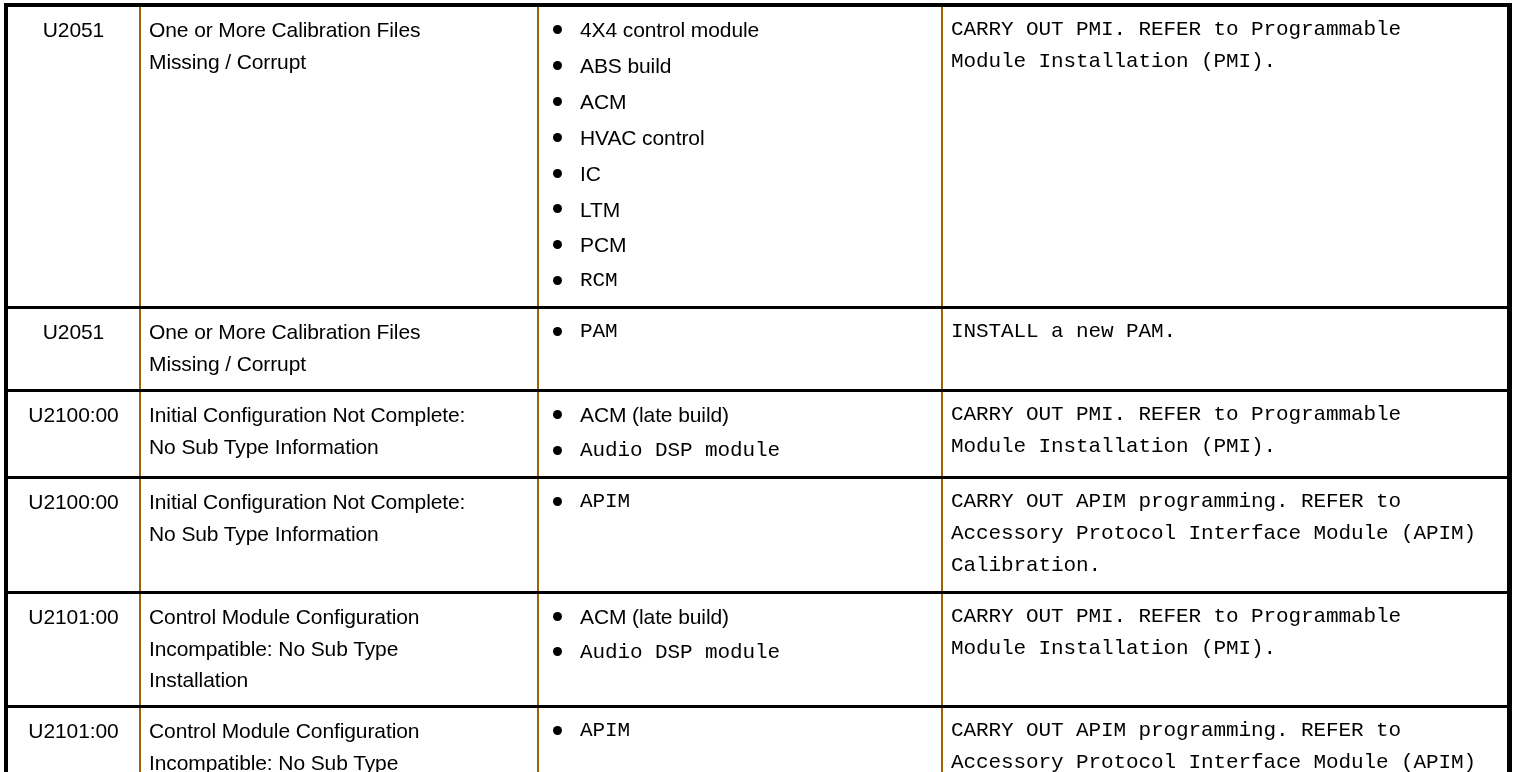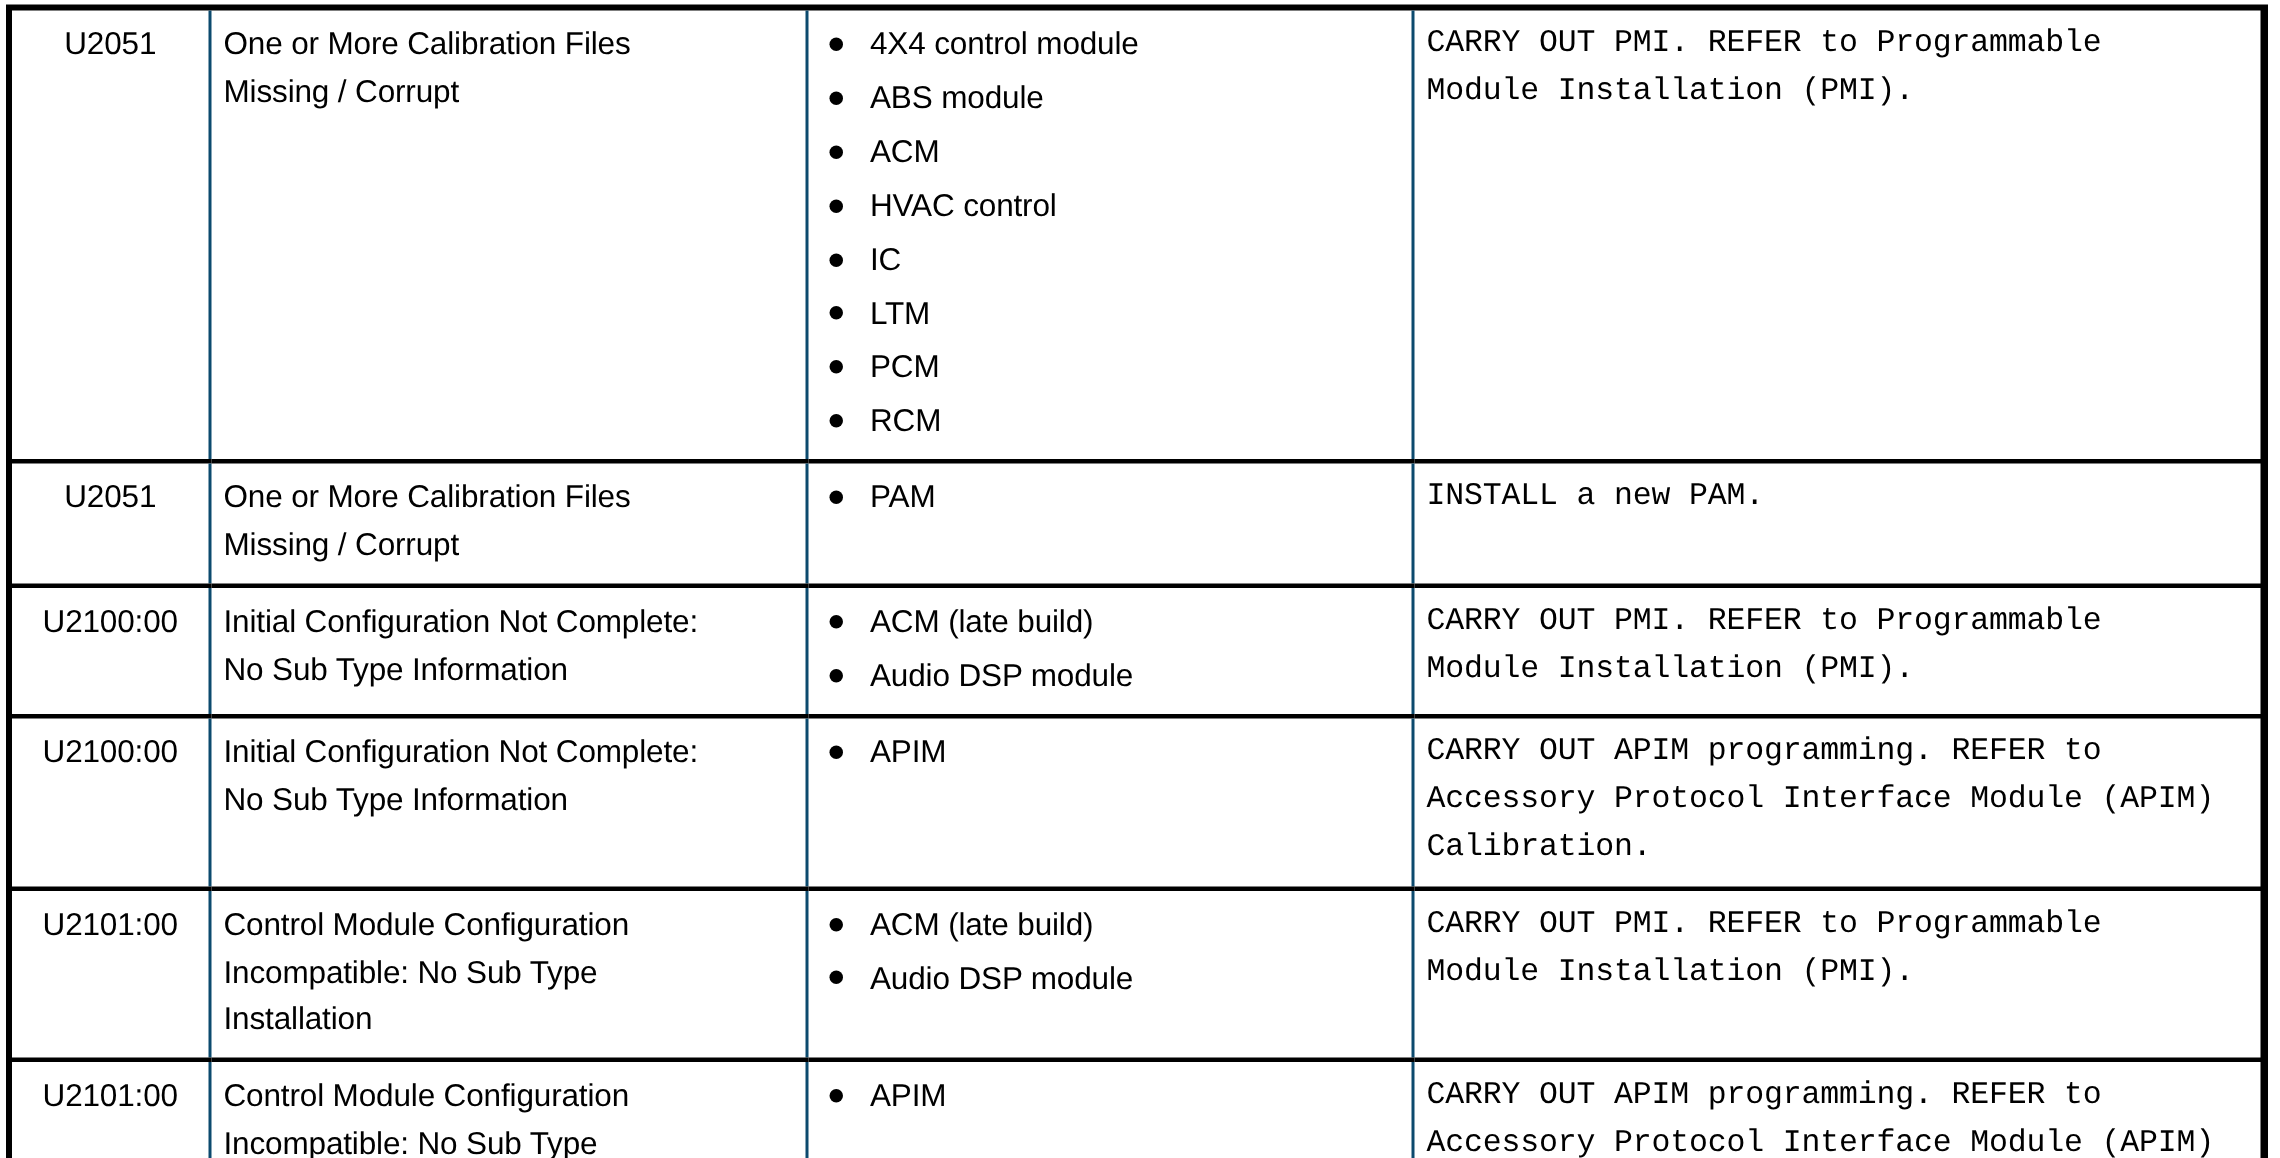--- a/index.html
+++ b/index.html
@@ -34,7 +34,7 @@
 
   table.dtc-table td {
     border-top: 3px solid #000;
-    border-left: 2px solid #0c4a6e;
+    border-left: 2px solid #a16207;
     vertical-align: top;
     padding: 7px 8px 9px 8px;
     font-size: 21px;

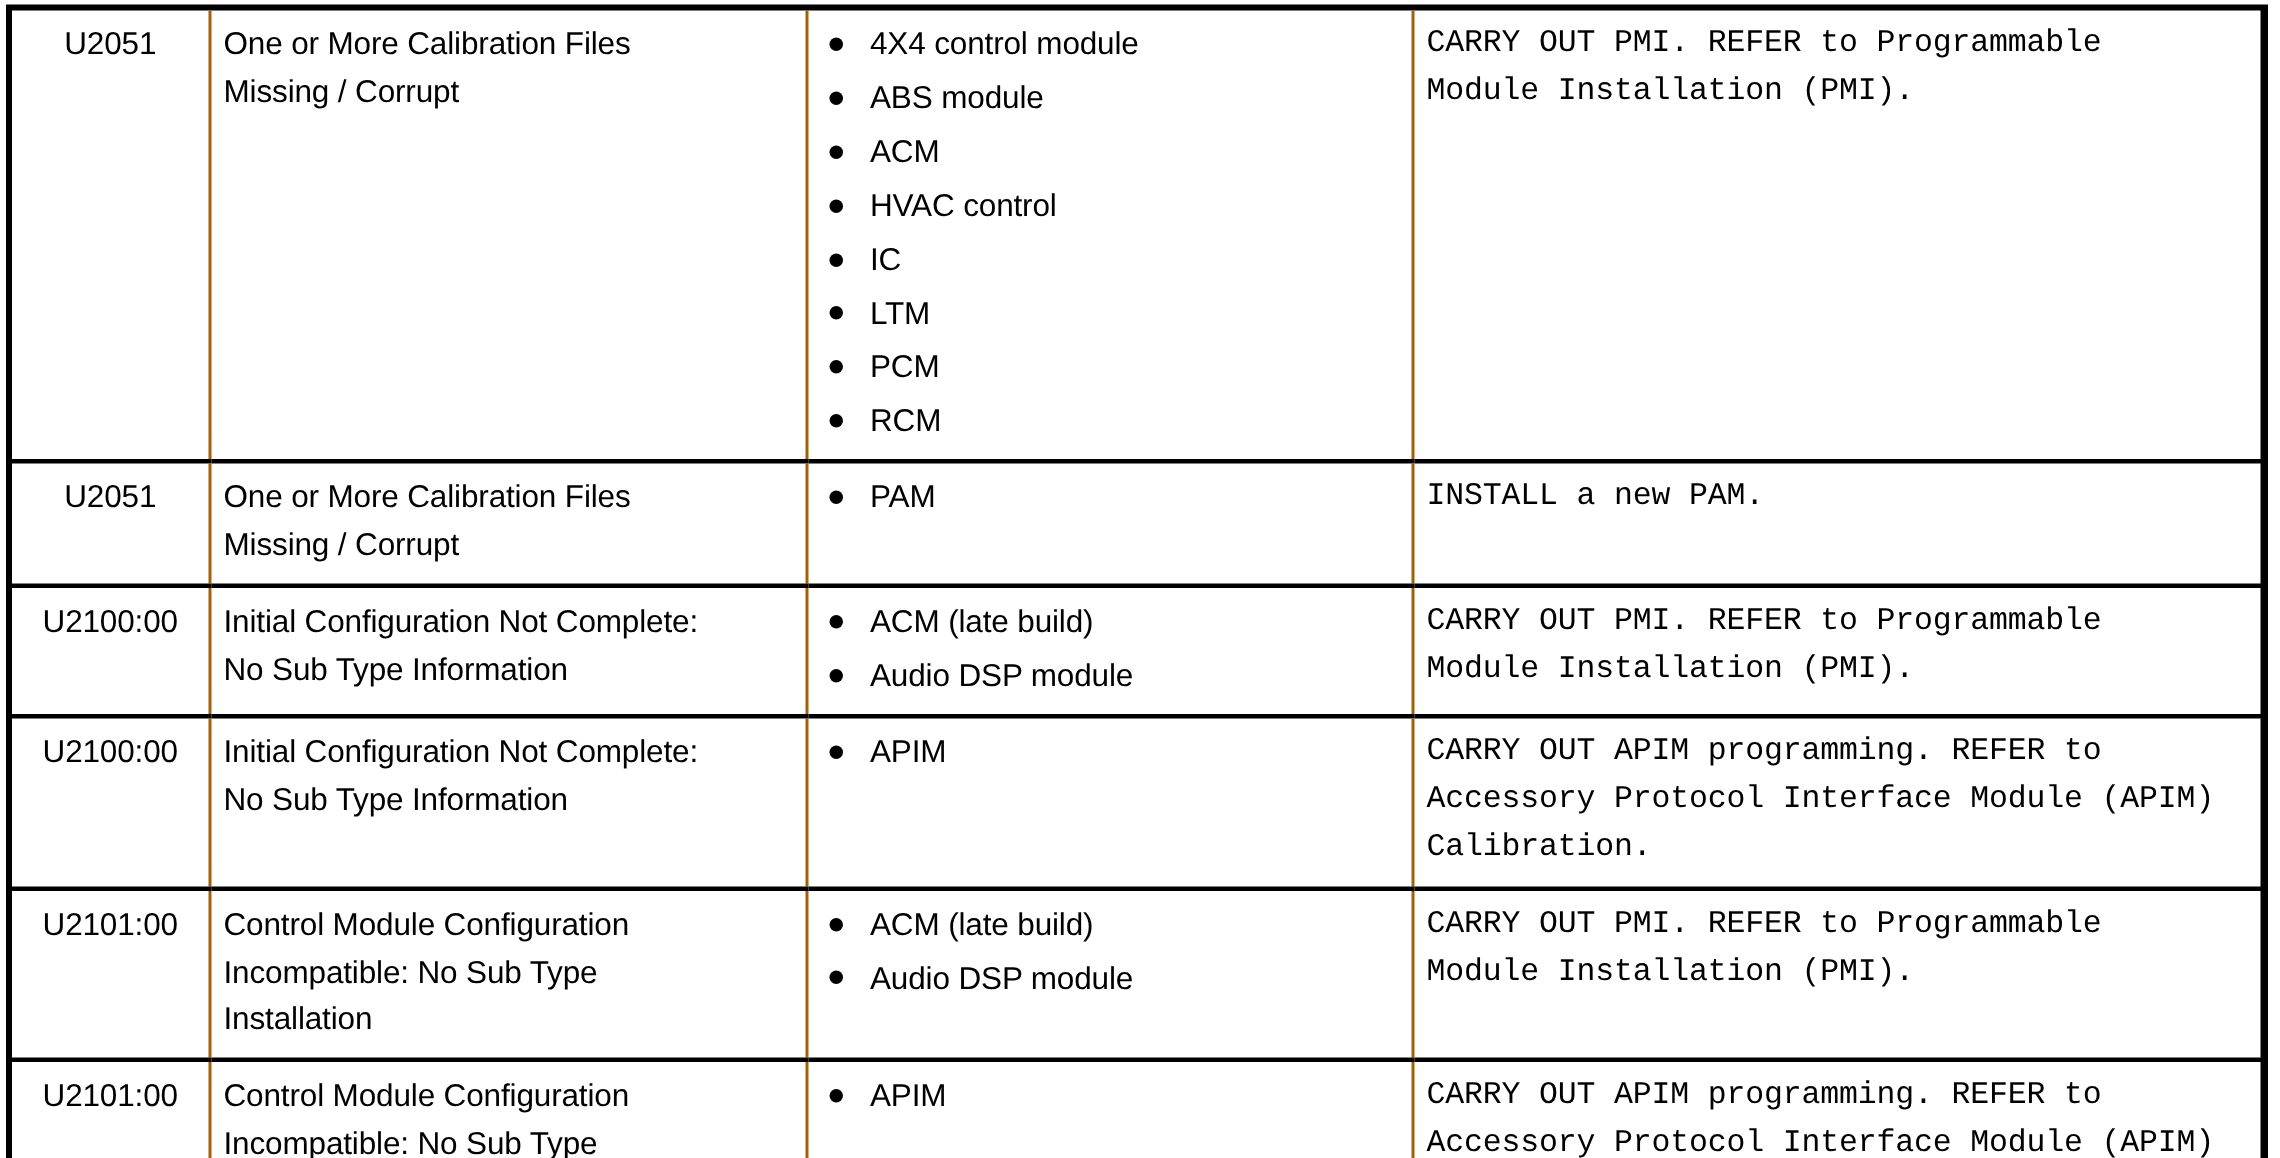--- a/index.html
+++ b/index.html
@@ -114,7 +114,7 @@
           <td class="cell-mods">
             <ul class="module-list">
               <li><span class="bullet-dot" aria-hidden="true"></span><span>4X4 control module</span></li>
-              <li><span class="bullet-dot" aria-hidden="true"></span><span>ABS module</span></li>
+              <li><span class="bullet-dot" aria-hidden="true"></span><span>ABS build</span></li>
               <li><span class="bullet-dot" aria-hidden="true"></span><span>ACM</span></li>
               <li><span class="bullet-dot" aria-hidden="true"></span><span>HVAC control</span></li>
               <li><span class="bullet-dot" aria-hidden="true"></span><span>IC</span></li>

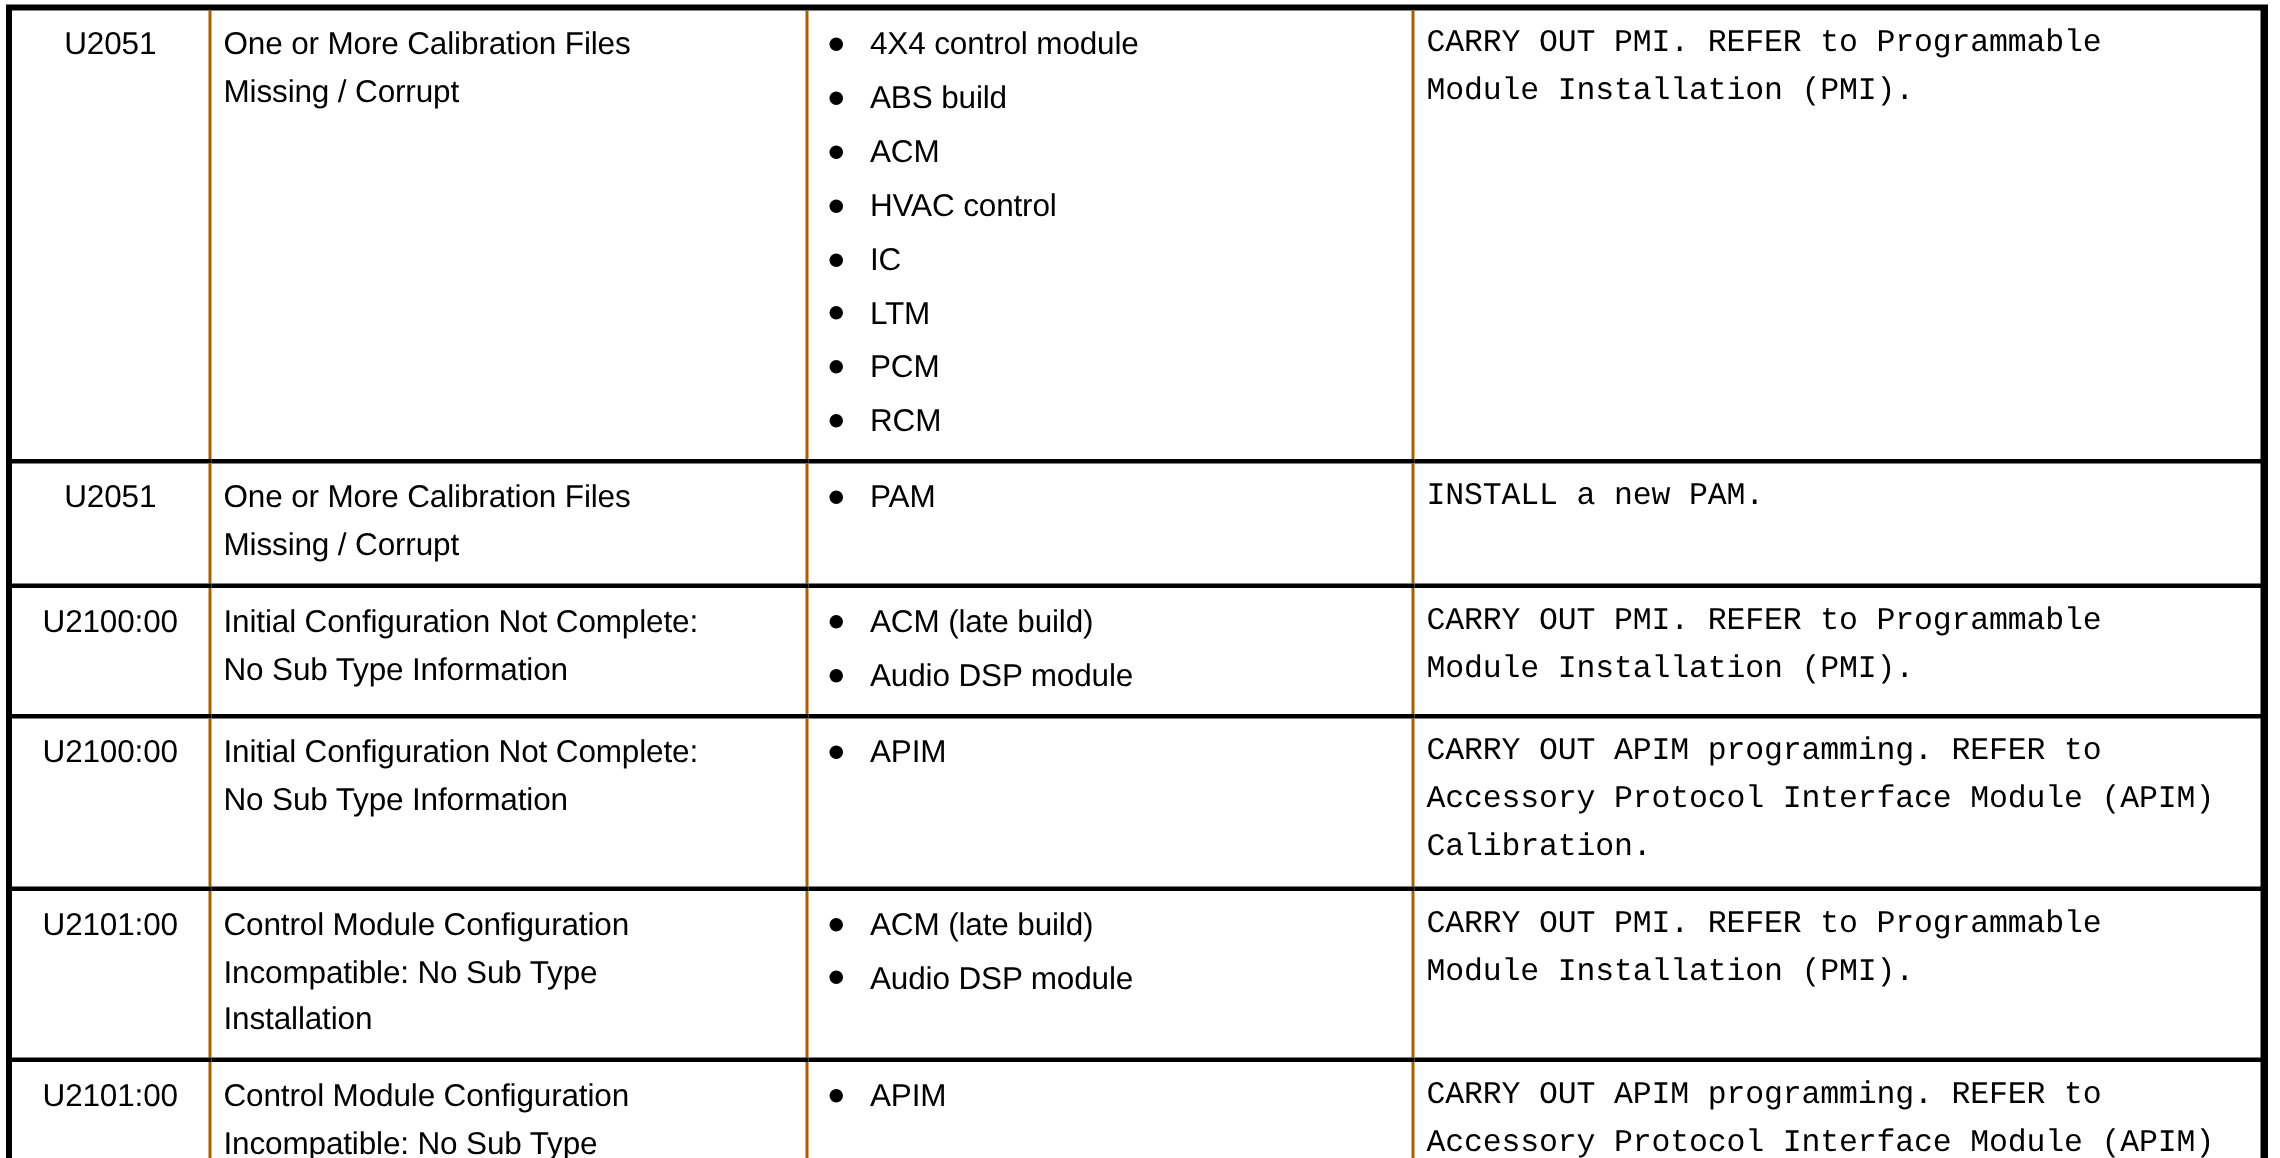--- a/index.html
+++ b/index.html
@@ -76,7 +76,7 @@
     margin: 0 0 4px 0;
     line-height: 1.52;
   }
-  ul.module-list li:last-child { margin-bottom: 0; }
+  ul.module-list li:last-child { margin-bottom: 0; font-family: Liberation Mono, monospace; }
 
   ul.module-list li .bullet-dot {
     position: absolute;

